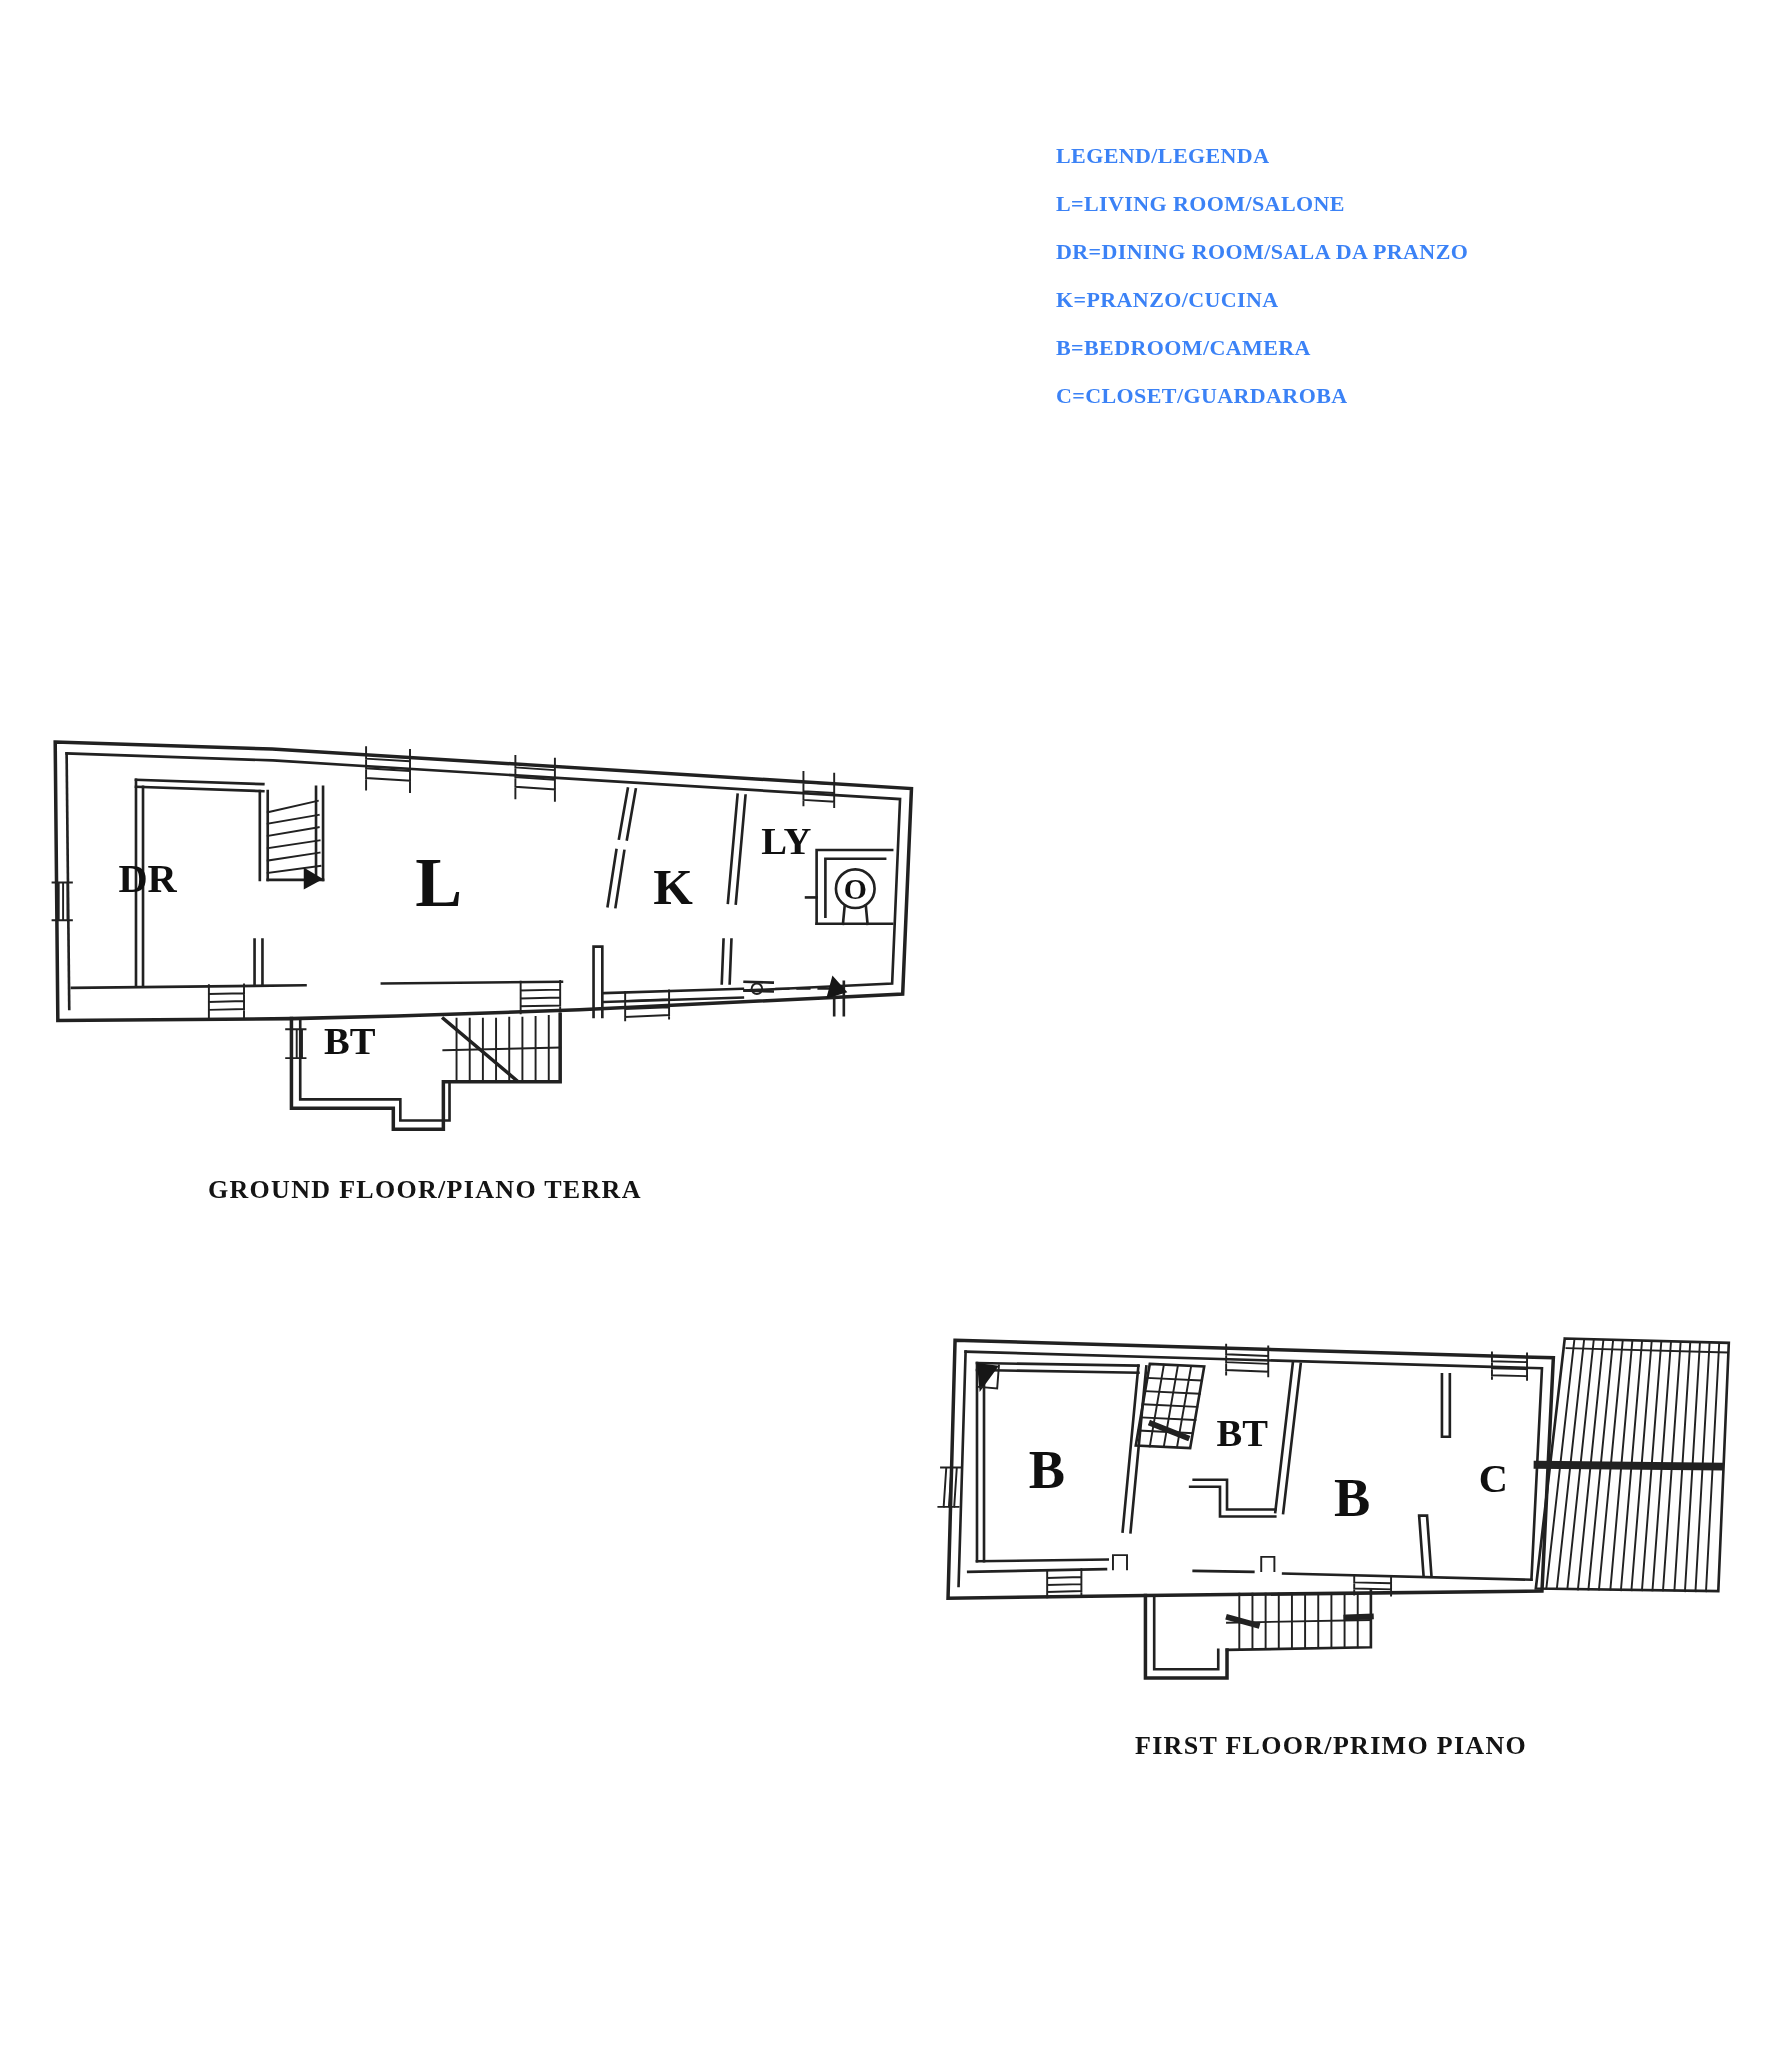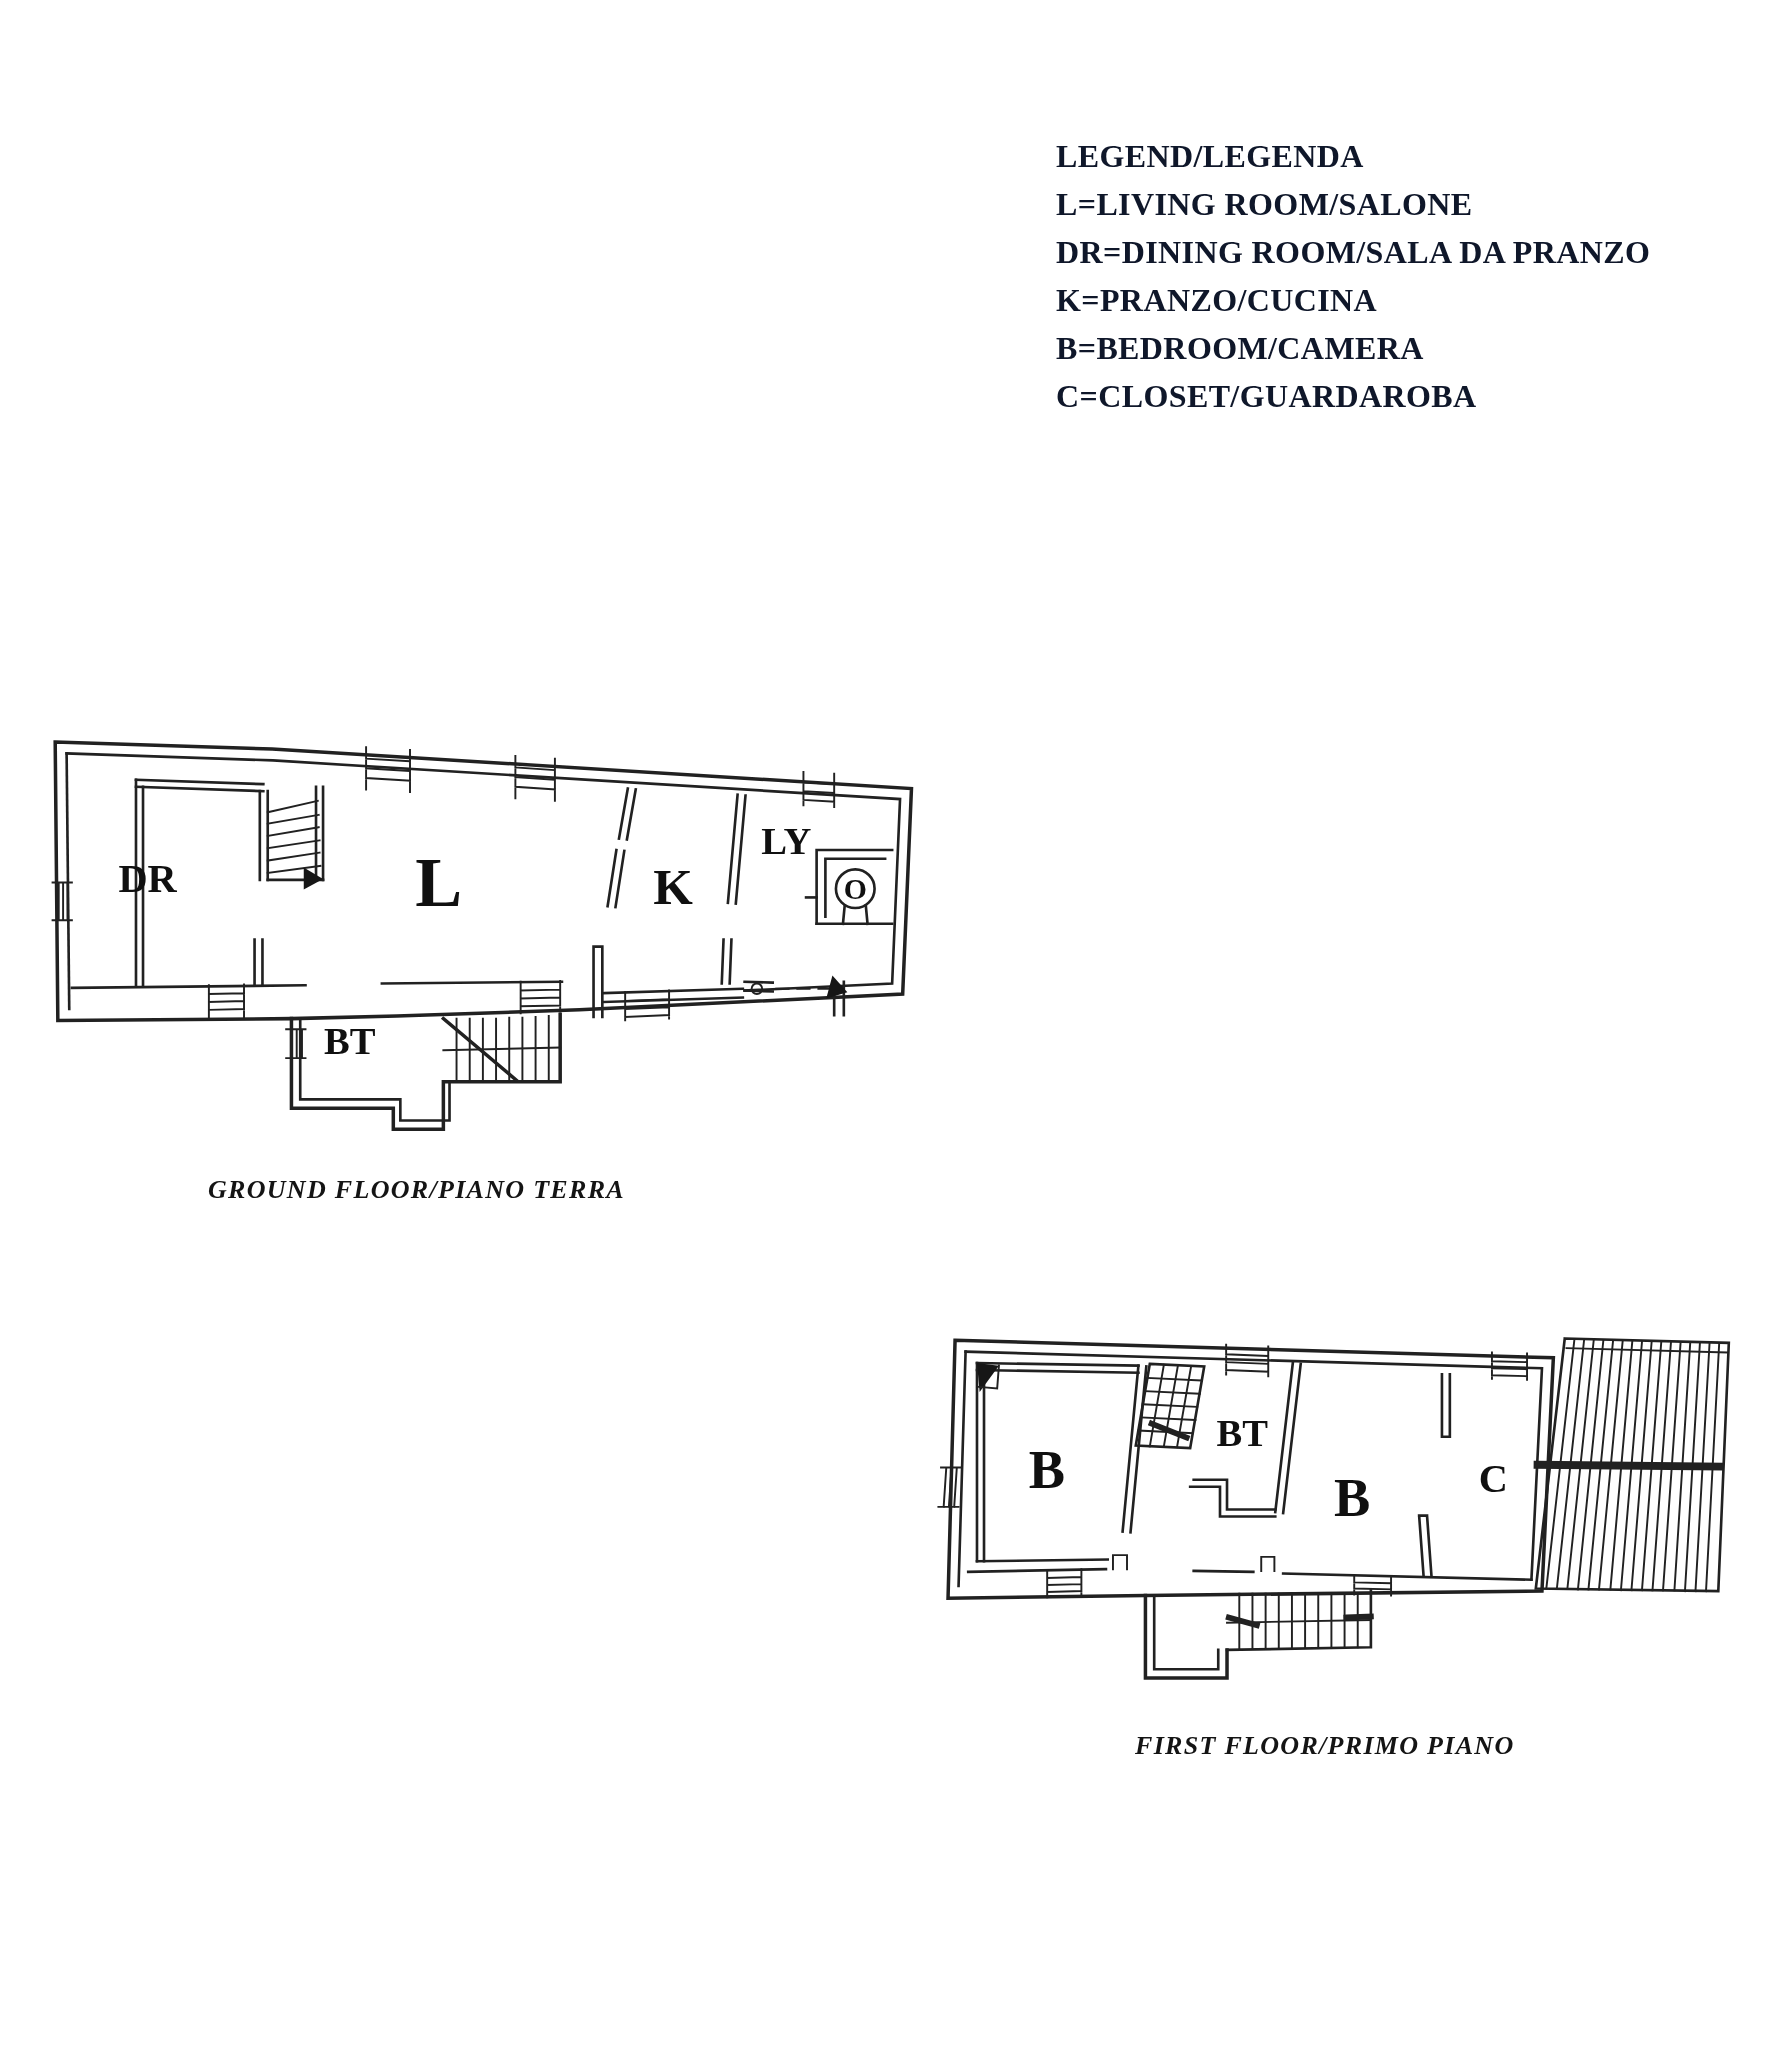--- a/index.html
+++ b/index.html
@@ -6,7 +6,7 @@
   .canvas{position:relative;width:1771px;height:2063px;background:#ffffff;overflow:hidden;
           font-family:"Liberation Serif",serif;color:#1a1a1a;}
   .legend{position:absolute;left:1056px;top:132px;}
-  .legend-line{font-weight:bold;font-size:32px;line-height:48px;letter-spacing:0.4px;white-space:nowrap;color:#0f172a;}
+  .legend-line{font-weight:bold;font-size:22px;line-height:48px;letter-spacing:0.4px;white-space:nowrap;color:#3b82f6;}
   .caption{position:absolute;font-weight:bold;font-size:26px;letter-spacing:1.3px;white-space:nowrap;color:#141414;font-style:italic;}
   svg.plan{position:absolute;overflow:visible;}
   svg.plan path,svg.plan circle,svg.plan line{stroke:#212121;fill:none;stroke-linecap:square;stroke-linejoin:miter;}

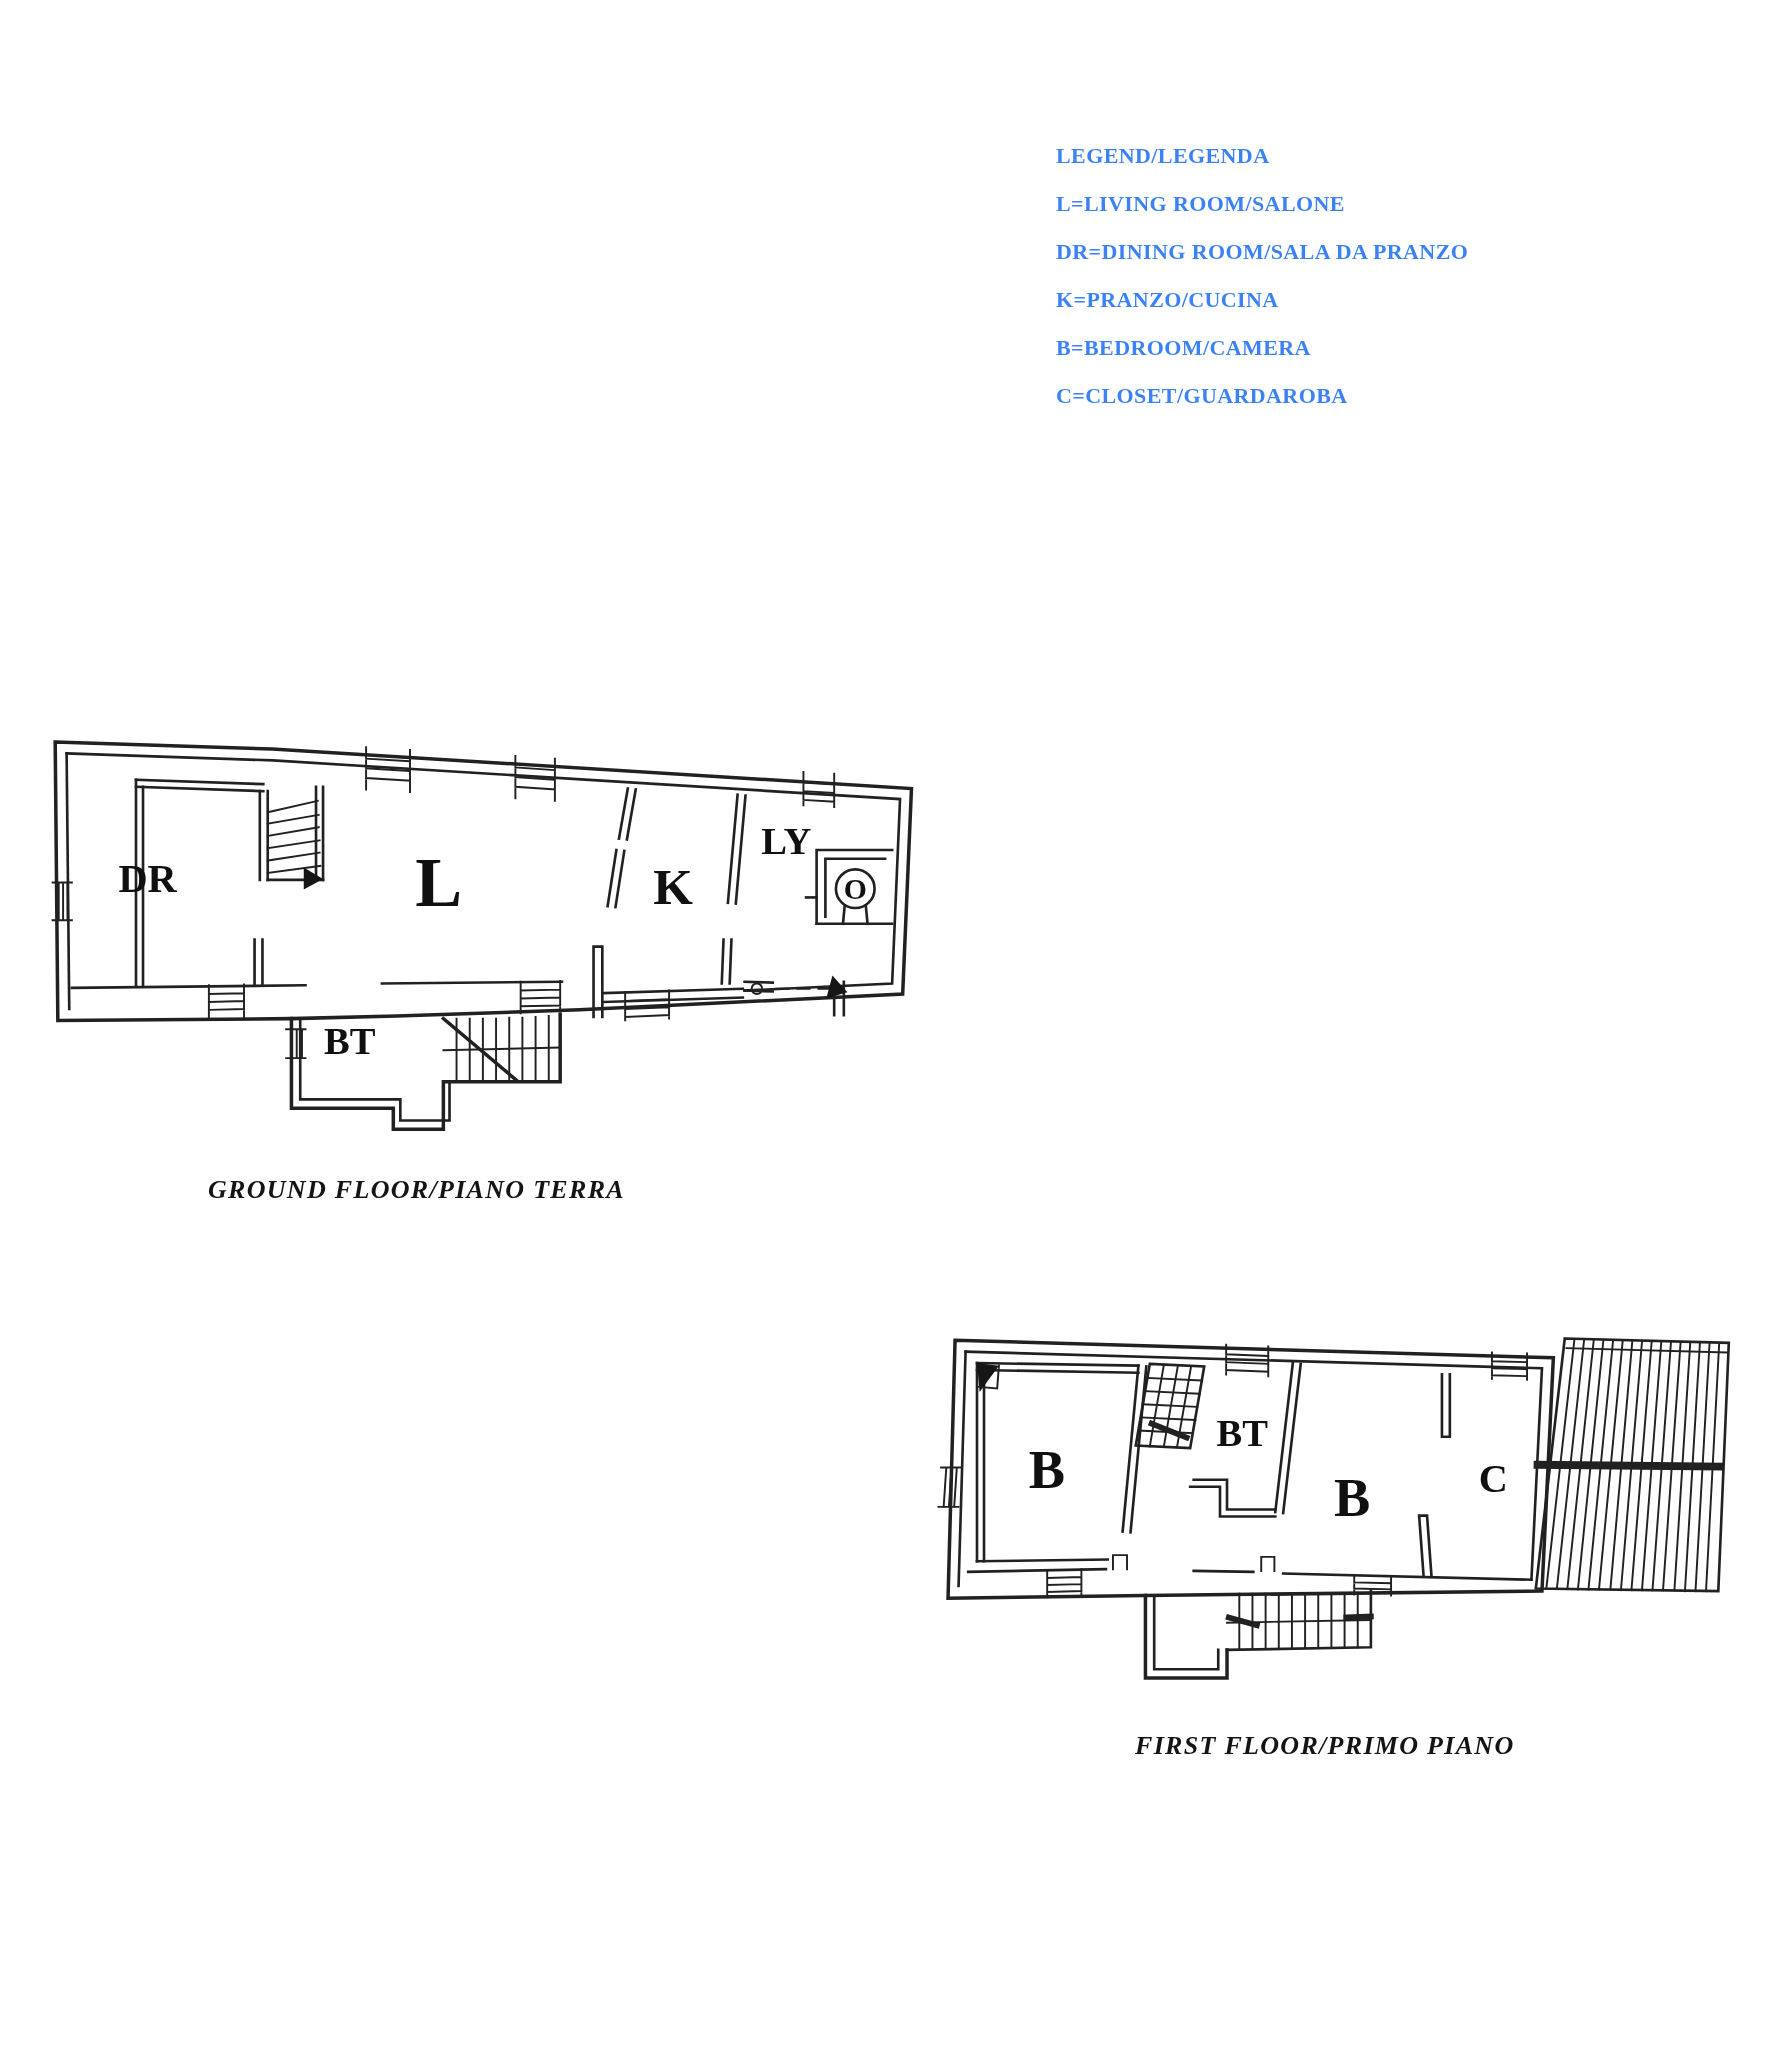--- a/index.html
+++ b/index.html
@@ -7,7 +7,7 @@
           font-family:"Liberation Serif",serif;color:#1a1a1a;}
   .legend{position:absolute;left:1056px;top:132px;}
   .legend-line{font-weight:bold;font-size:22px;line-height:48px;letter-spacing:0.4px;white-space:nowrap;color:#3b82f6;}
-  .caption{position:absolute;font-weight:bold;font-size:26px;letter-spacing:1.3px;white-space:nowrap;color:#141414;font-style:italic;}
+  .caption{position:absolute;font-weight:bold;font-size:26px;letter-spacing:1.3px;white-space:nowrap;color:#141414;}
   svg.plan{position:absolute;overflow:visible;}
   svg.plan path,svg.plan circle,svg.plan line{stroke:#212121;fill:none;stroke-linecap:square;stroke-linejoin:miter;}
   .w4{stroke-width:4px;}

